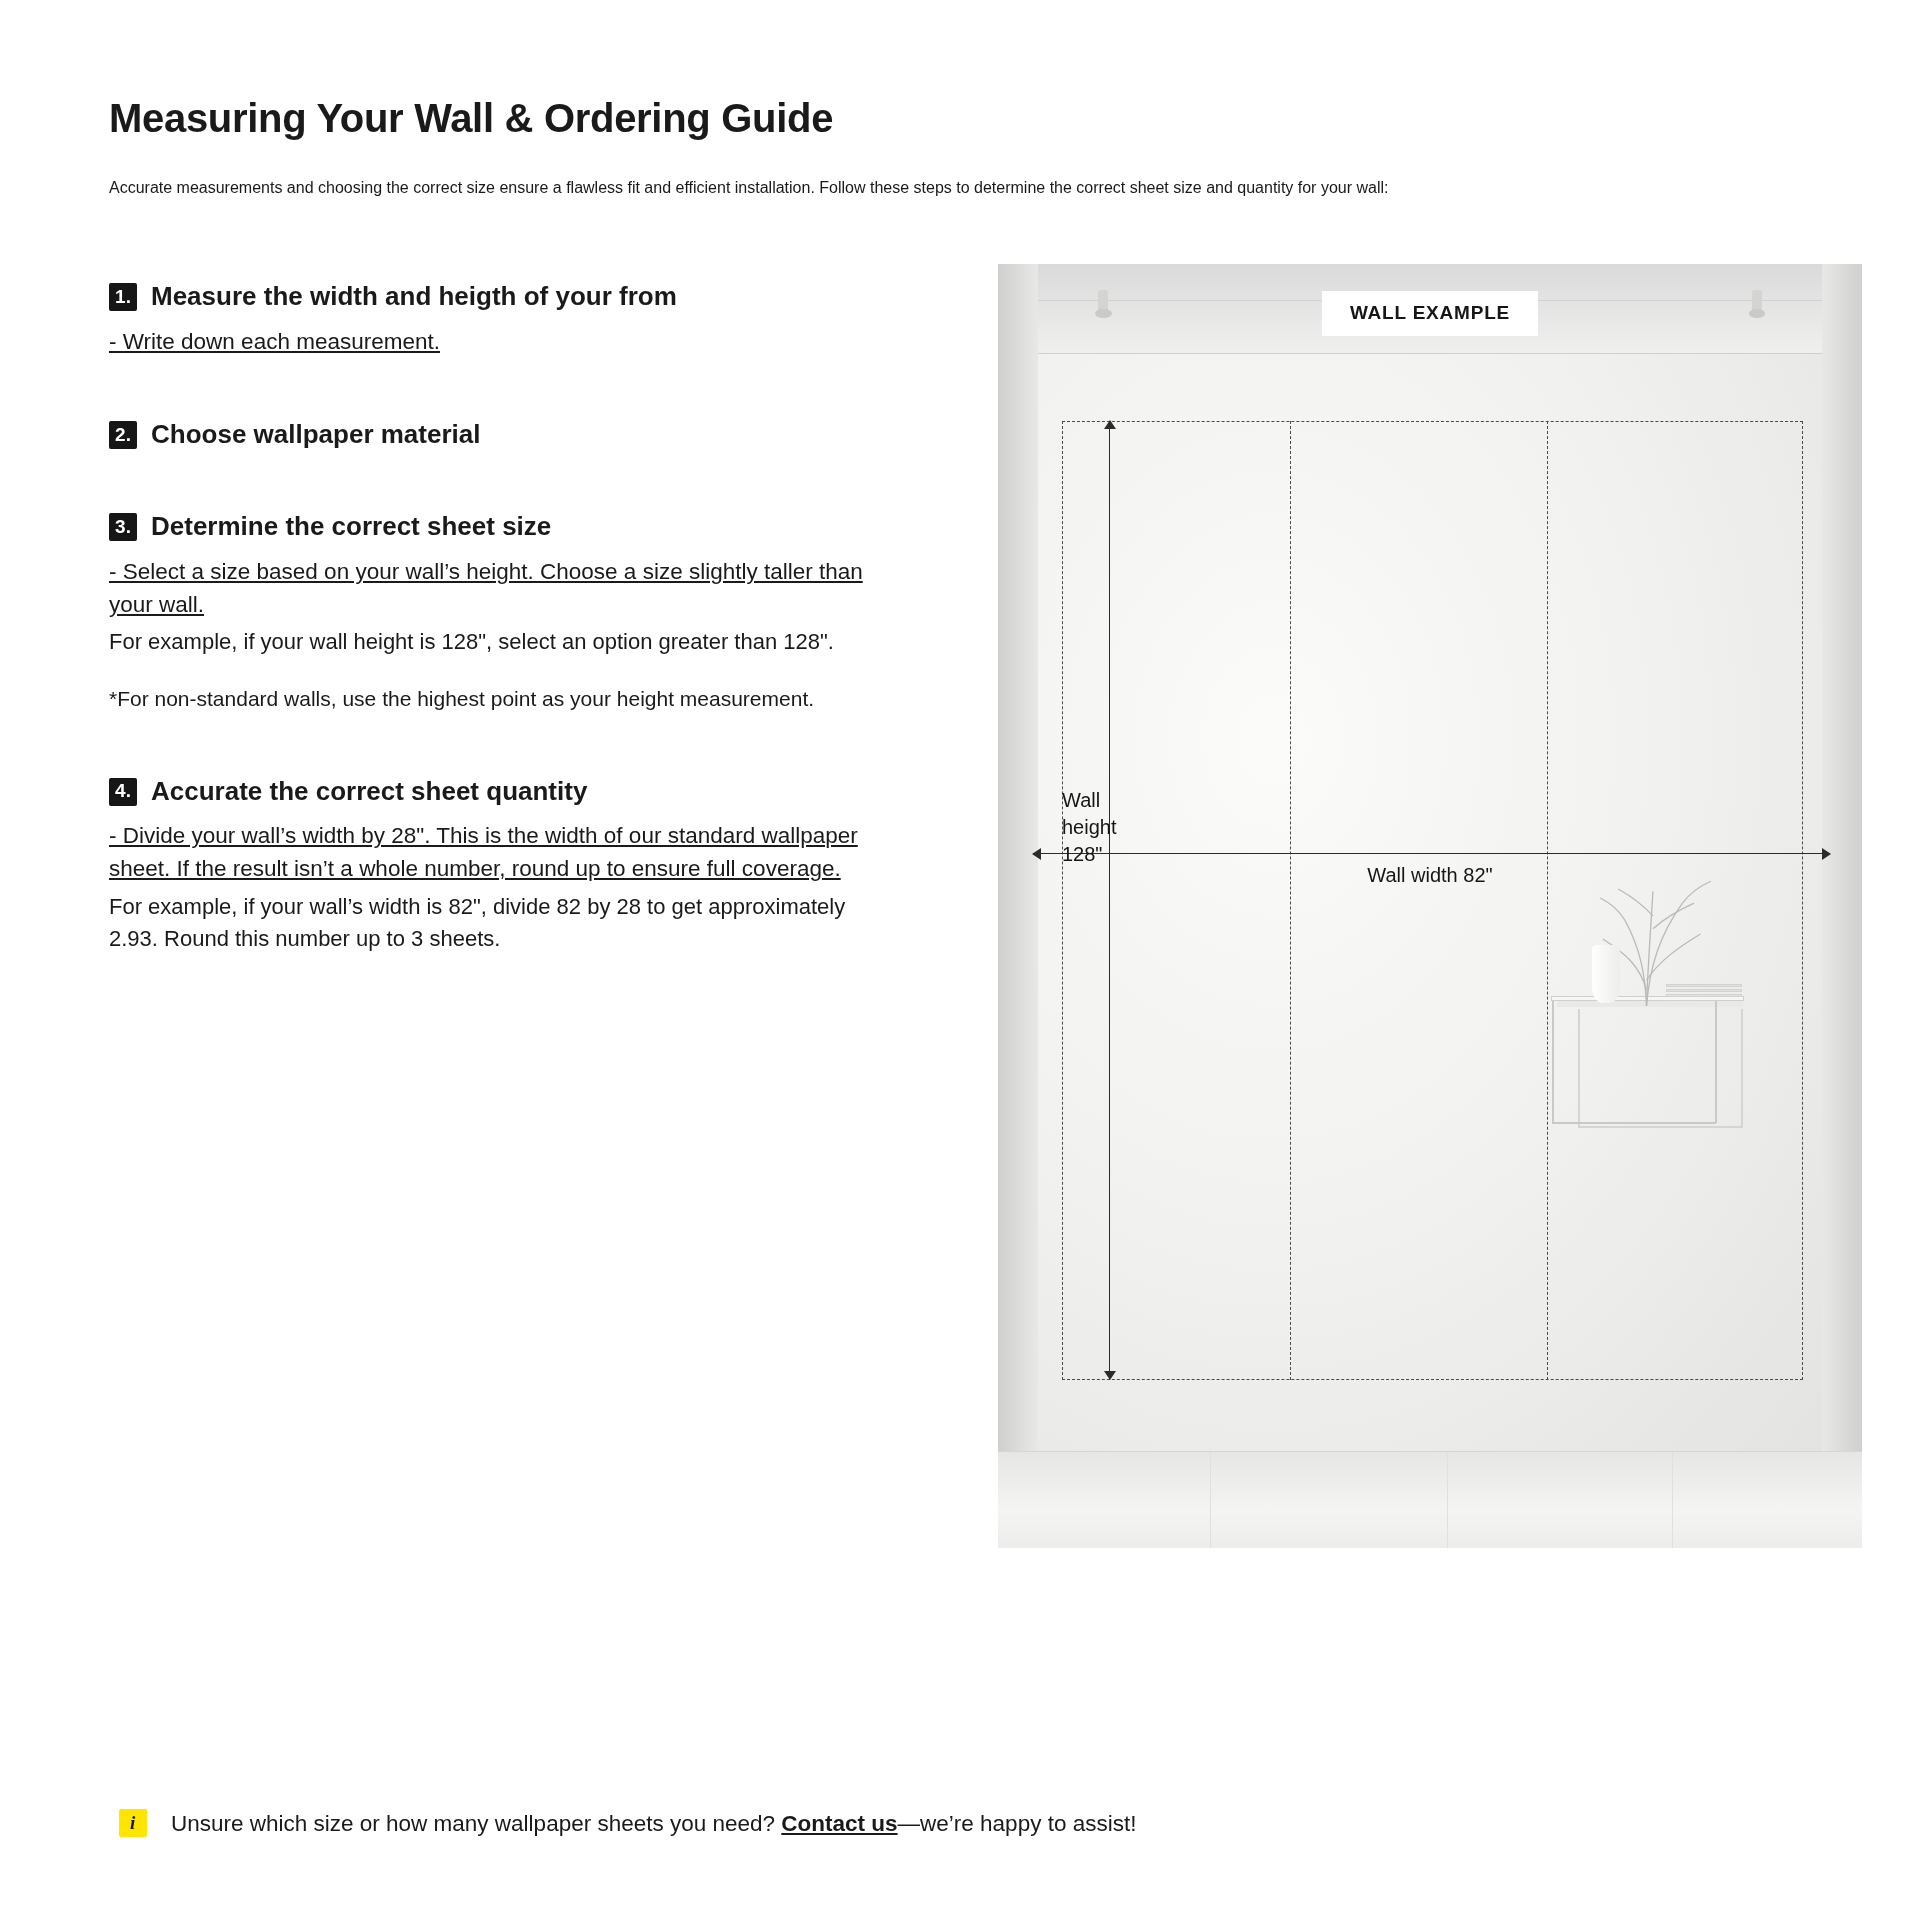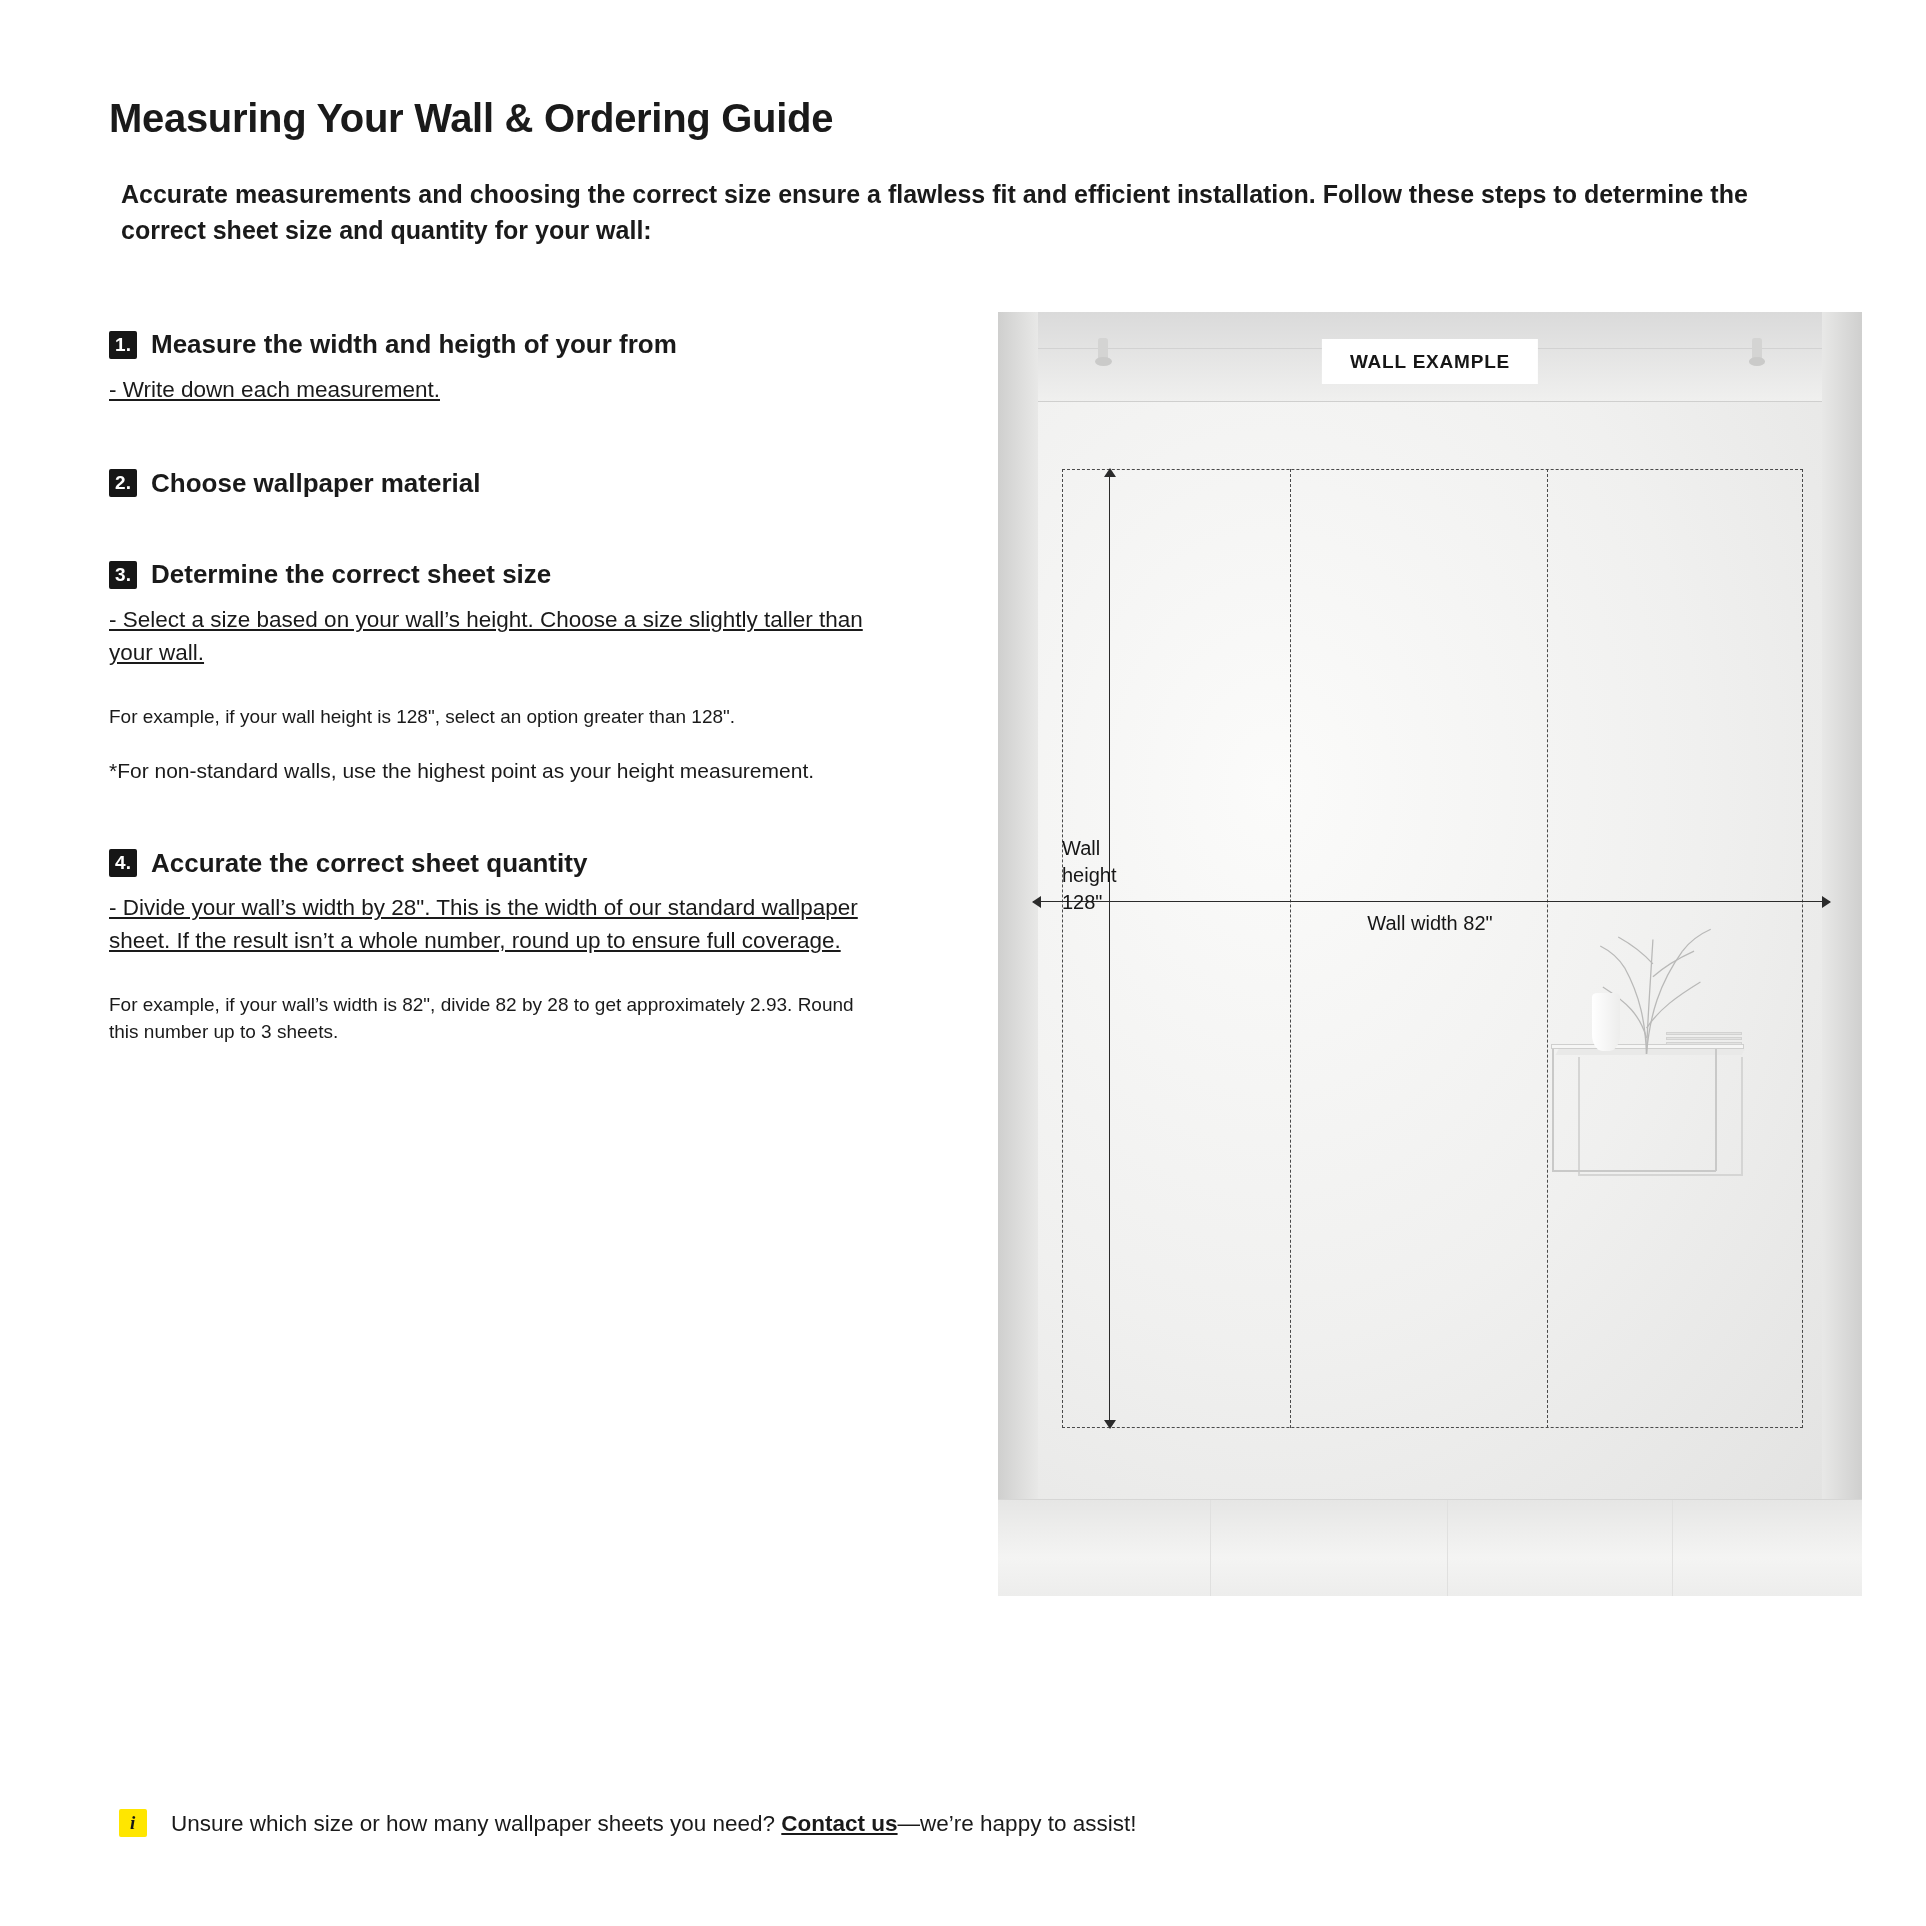--- a/index.html
+++ b/index.html
@@ -31,10 +31,10 @@
     line-height: 1.1;
   }
   .intro {
-    font-size: 25px;
-    font-weight: 700;
+    font-size: 16px;
+    font-weight: 400;
     line-height: 1.42;
-    margin: 12px;
+    margin: 0;
     max-width: 1721px;
   }
 

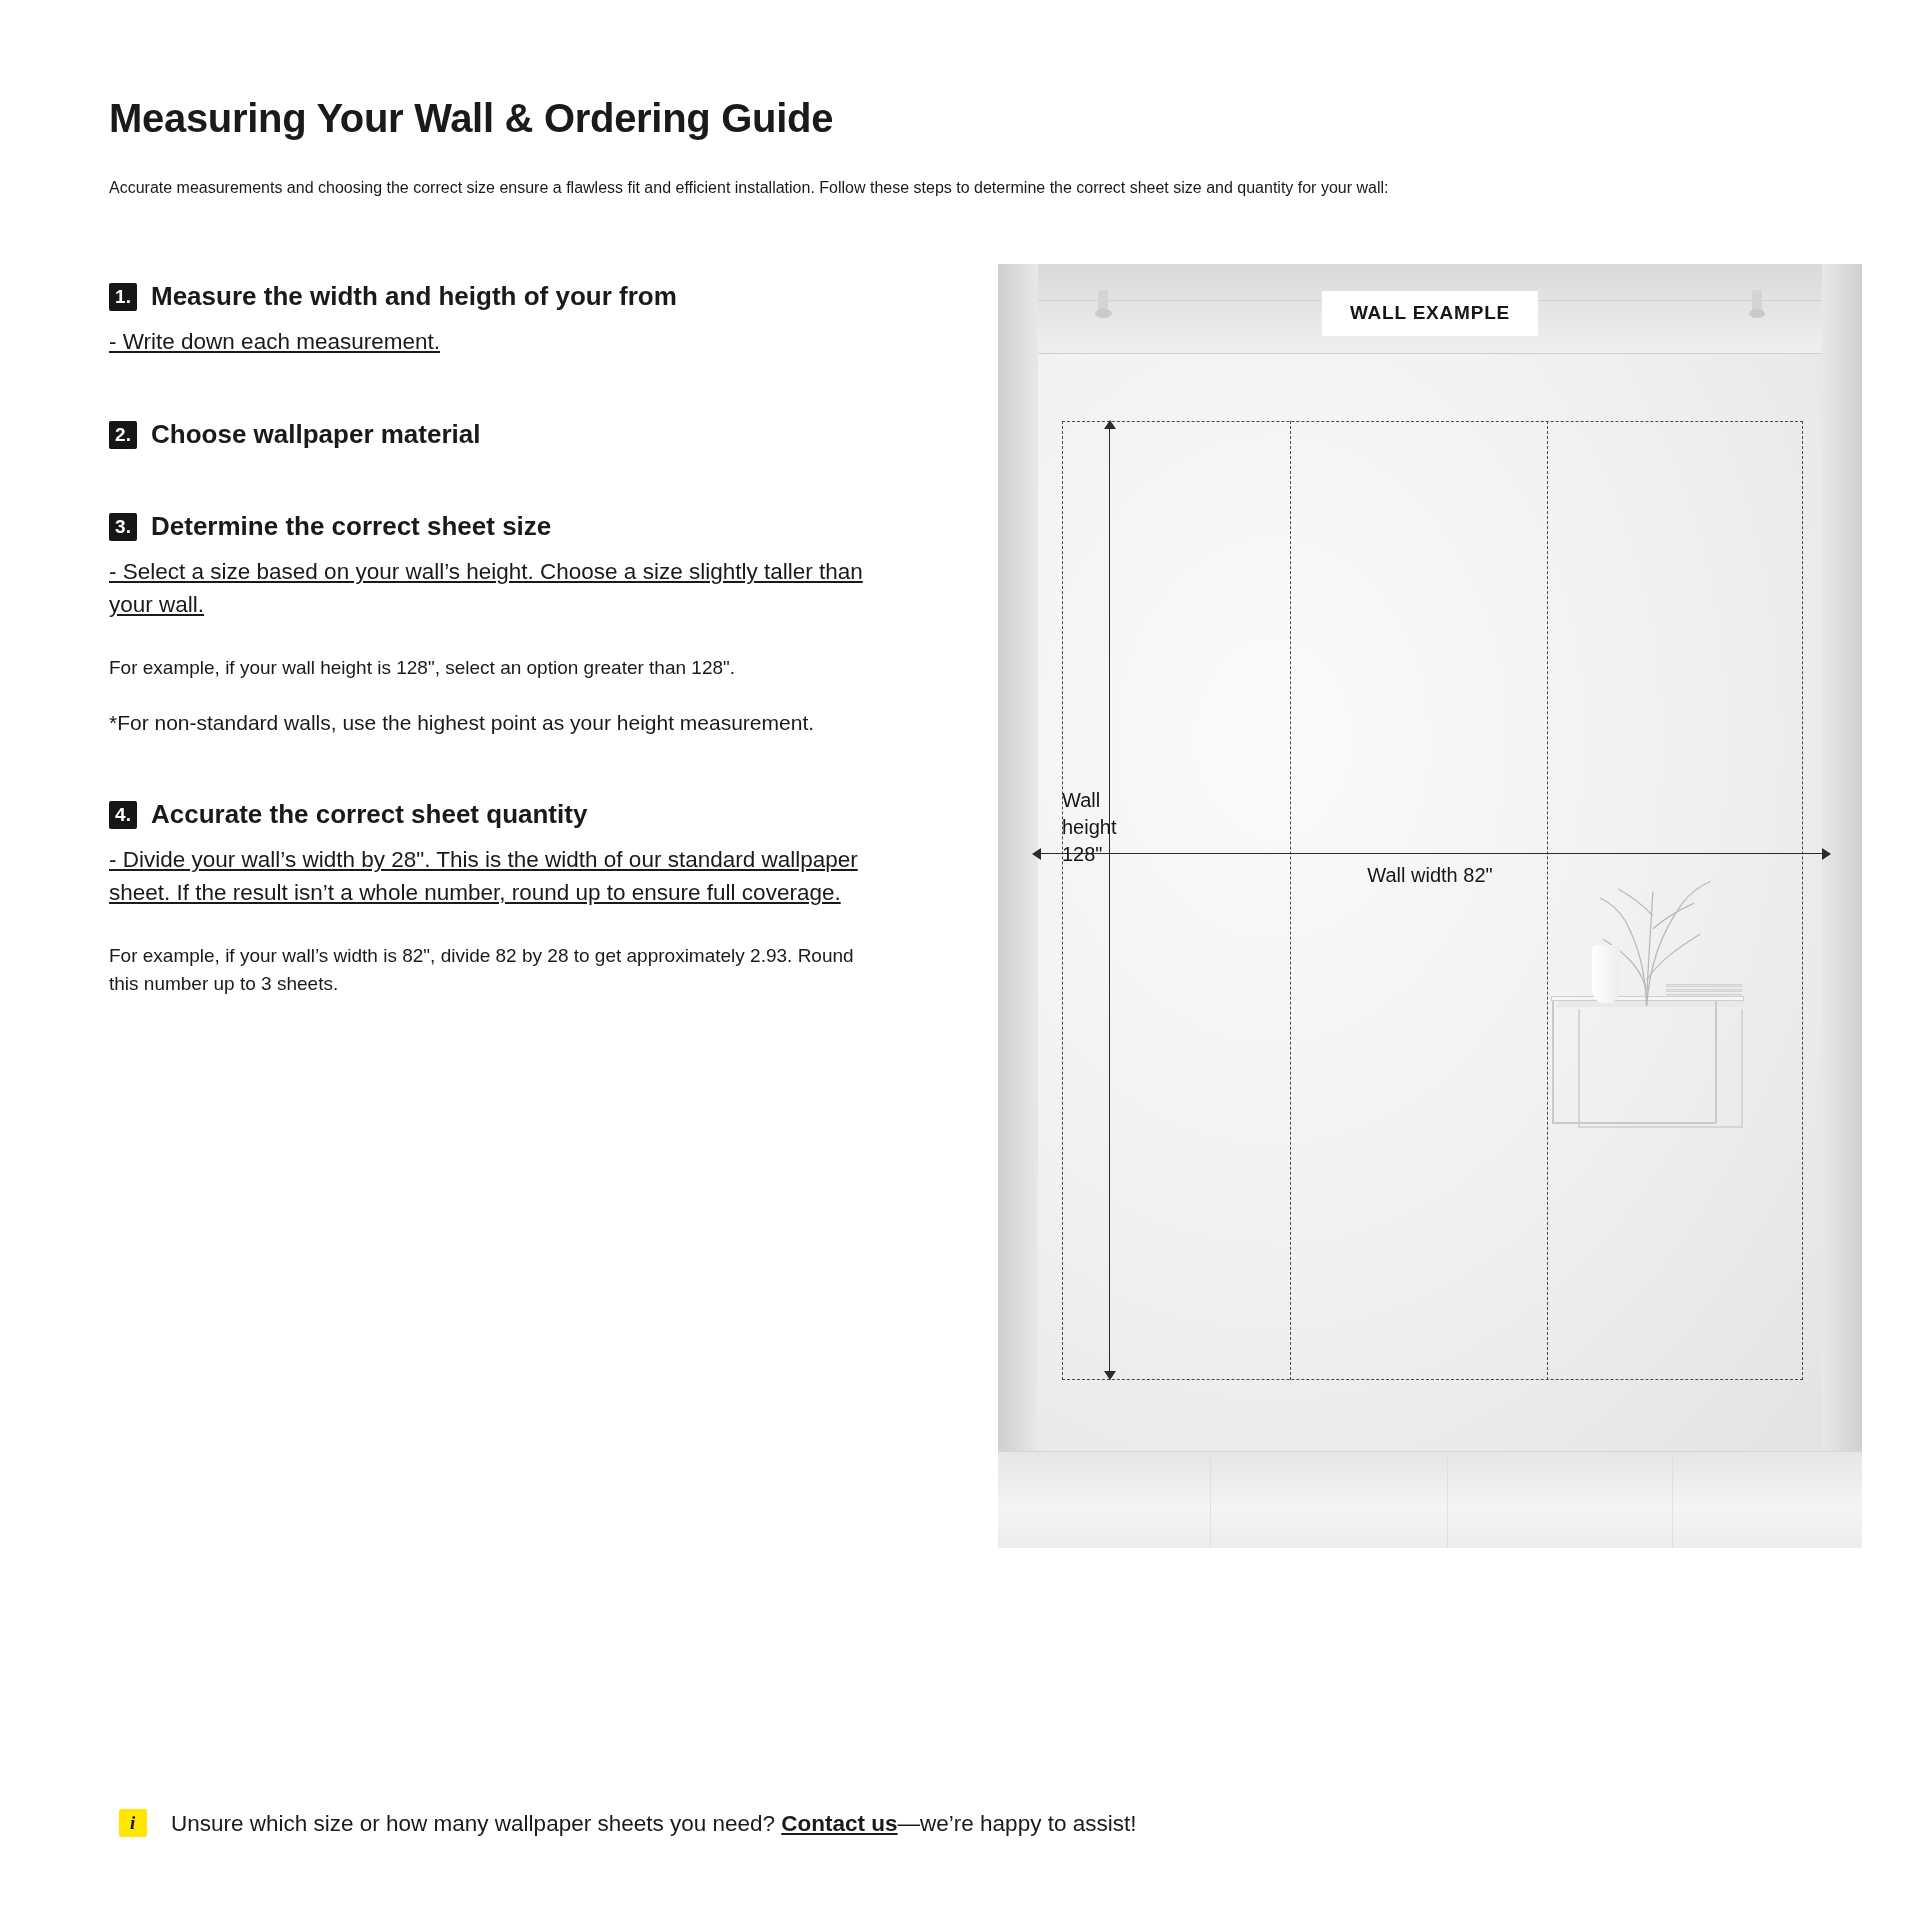--- a/index.html
+++ b/index.html
@@ -95,9 +95,9 @@
     text-decoration: underline;
   }
   .step-note {
-    font-size: 19px;
+    font-size: 22px;
     line-height: 1.45;
-    margin-top: 33px;
+    margin-top: 5px;
     max-width: 770px;
   }
   .step-note2 {

